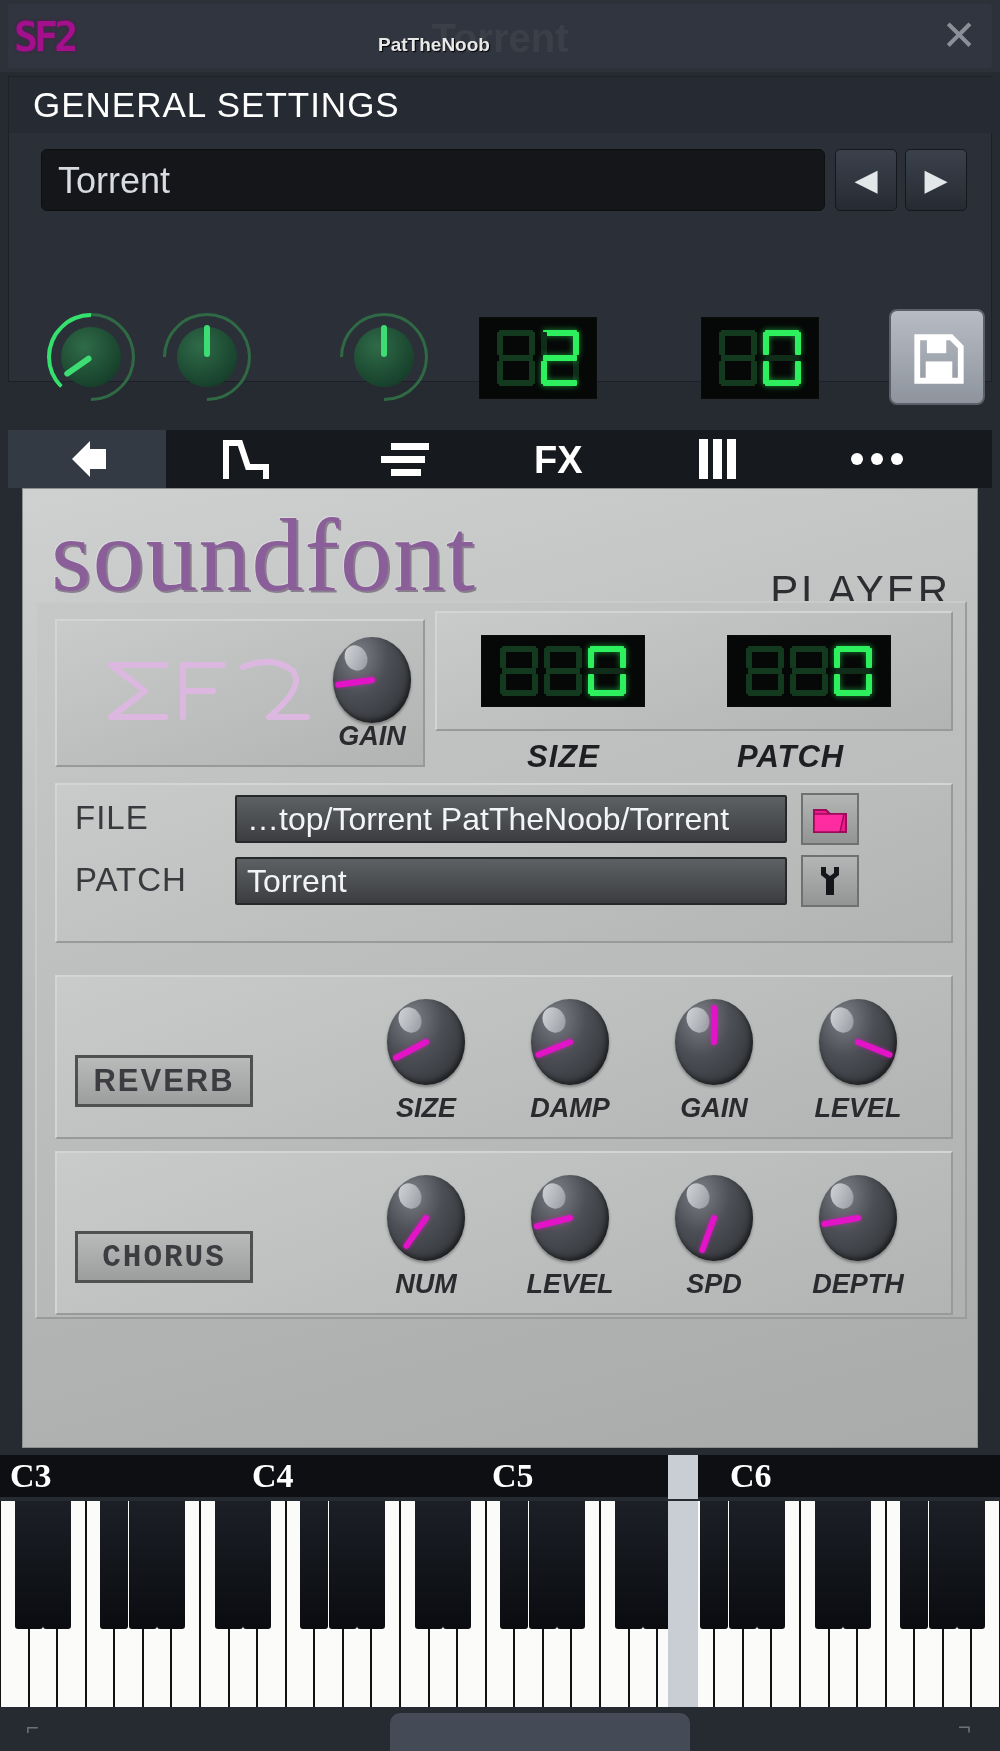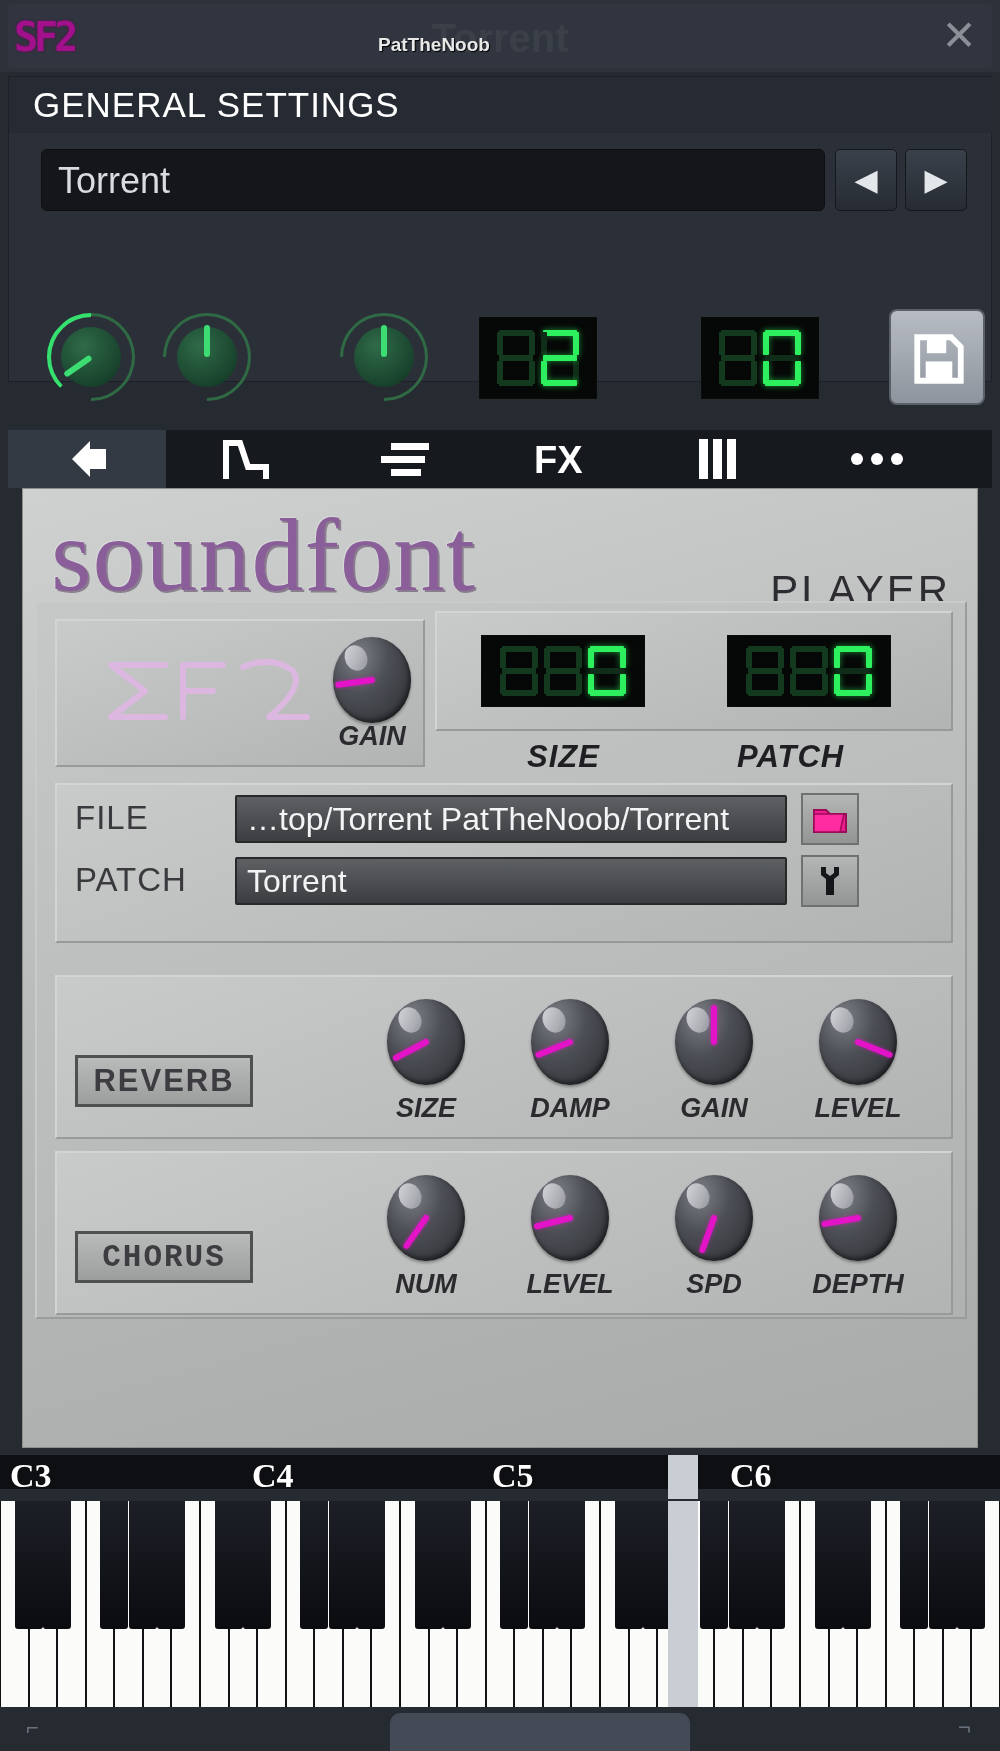--- a/index.html
+++ b/index.html
@@ -224,7 +224,7 @@
 
   
   .kb-labels {
-    position:absolute; left: 0; top: 1455px; width: 1000px; height: 34px;
+    position:absolute; left: 0; top: 1455px; width: 1000px; height: 42px;
     background: #0d0f12;
   }
   .kb-lab {

